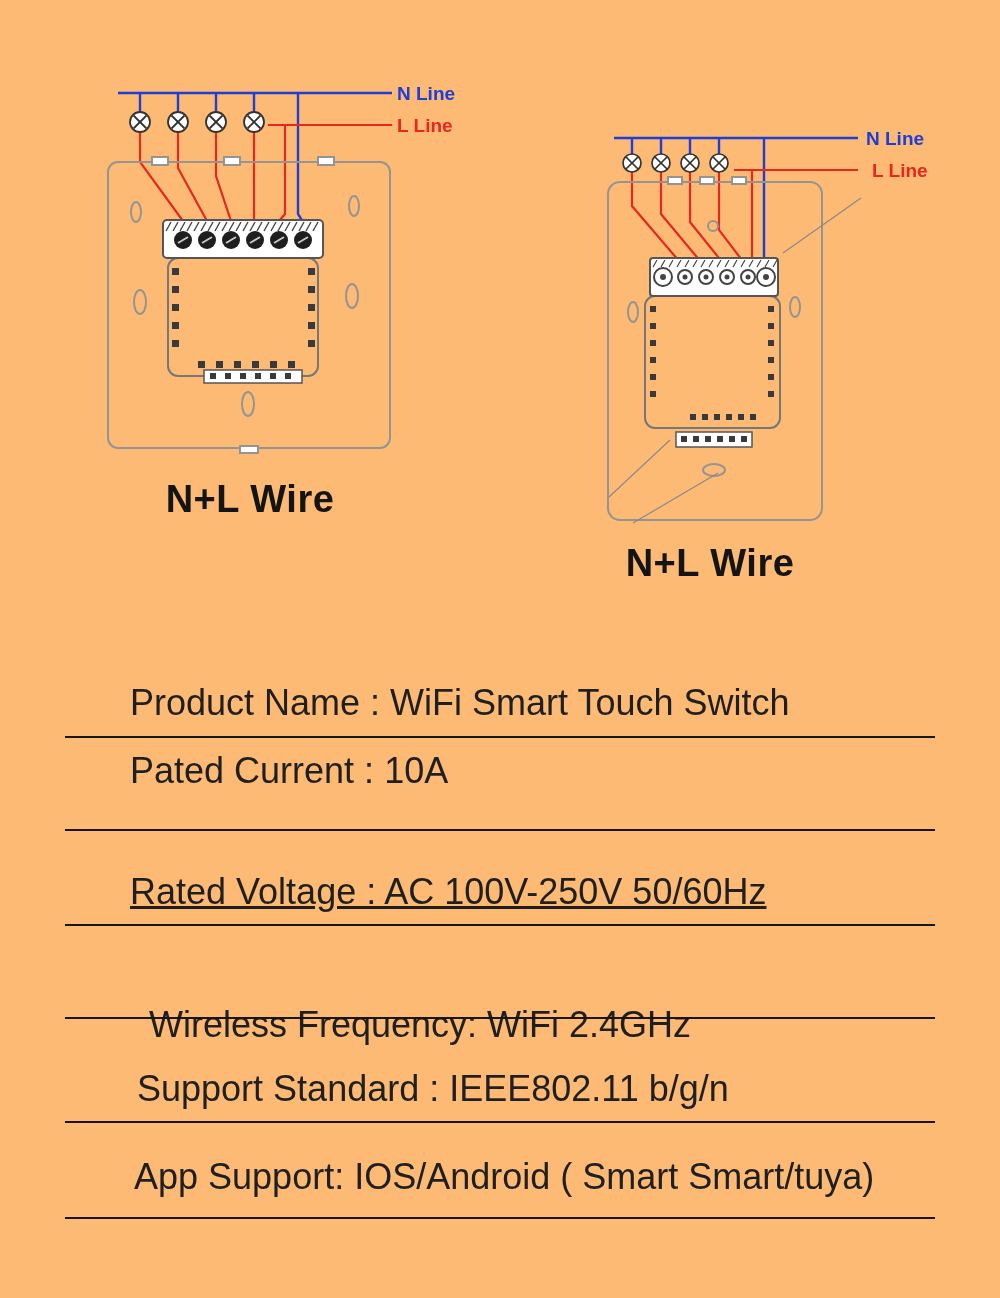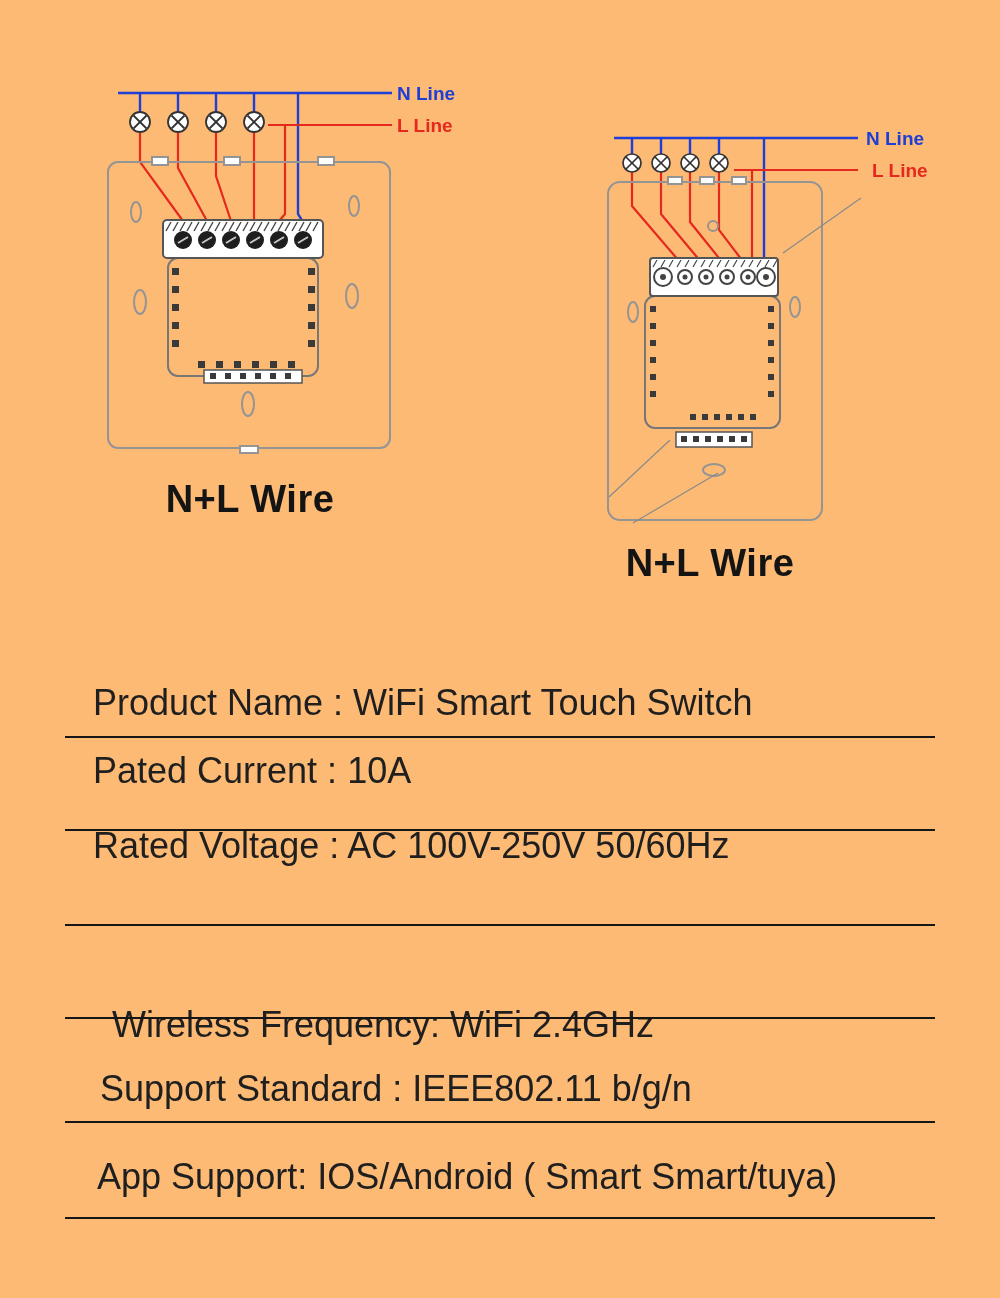--- a/index.html
+++ b/index.html
@@ -18,7 +18,7 @@
   .caption-left  { left:120px; top:478px; }
   .caption-right { left:580px; top:542px; }
   .spec-text {
-    position:absolute; font-size:36px; color:#1f1f1f; white-space:nowrap;
+    position:absolute; font-size:36px; color:#1f1f1f; white-space:nowrap;margin-left:37px;
   }
   .divider {
     position:absolute; left:65px; width:870px; height:2px; background:#161616;

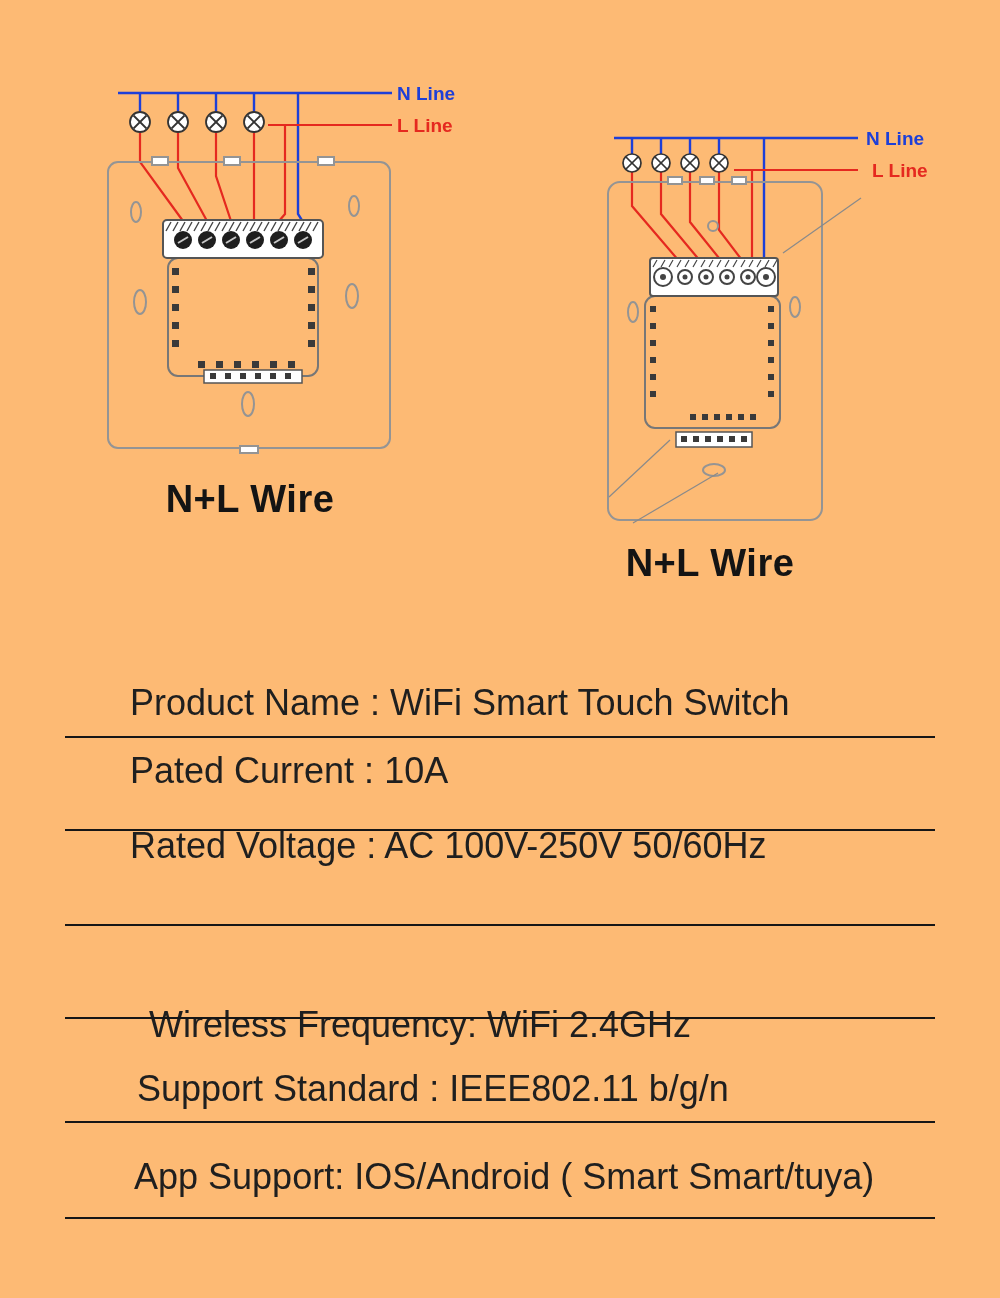--- a/index.html
+++ b/index.html
@@ -252,7 +252,7 @@
     <div class="spec-text" style="left:93px;  top:750px;">Pated Current : 10A</div>
     <div class="divider" style="top:829px;"></div>
 
-    <div class="spec-text" style="left:93px;  top:825px;">Rated Voltage : AC 100V-250V 50/60Hz</div>
+    <div class="spec-text" style="left:93px;  top:871px;text-decoration:underline;">Rated Voltage : AC 100V-250V 50/60Hz</div>
     <div class="divider" style="top:924px;"></div>
 
     <div class="spec-text" style="left:112px; top:1004px;">Wireless Frequency: WiFi 2.4GHz</div>

